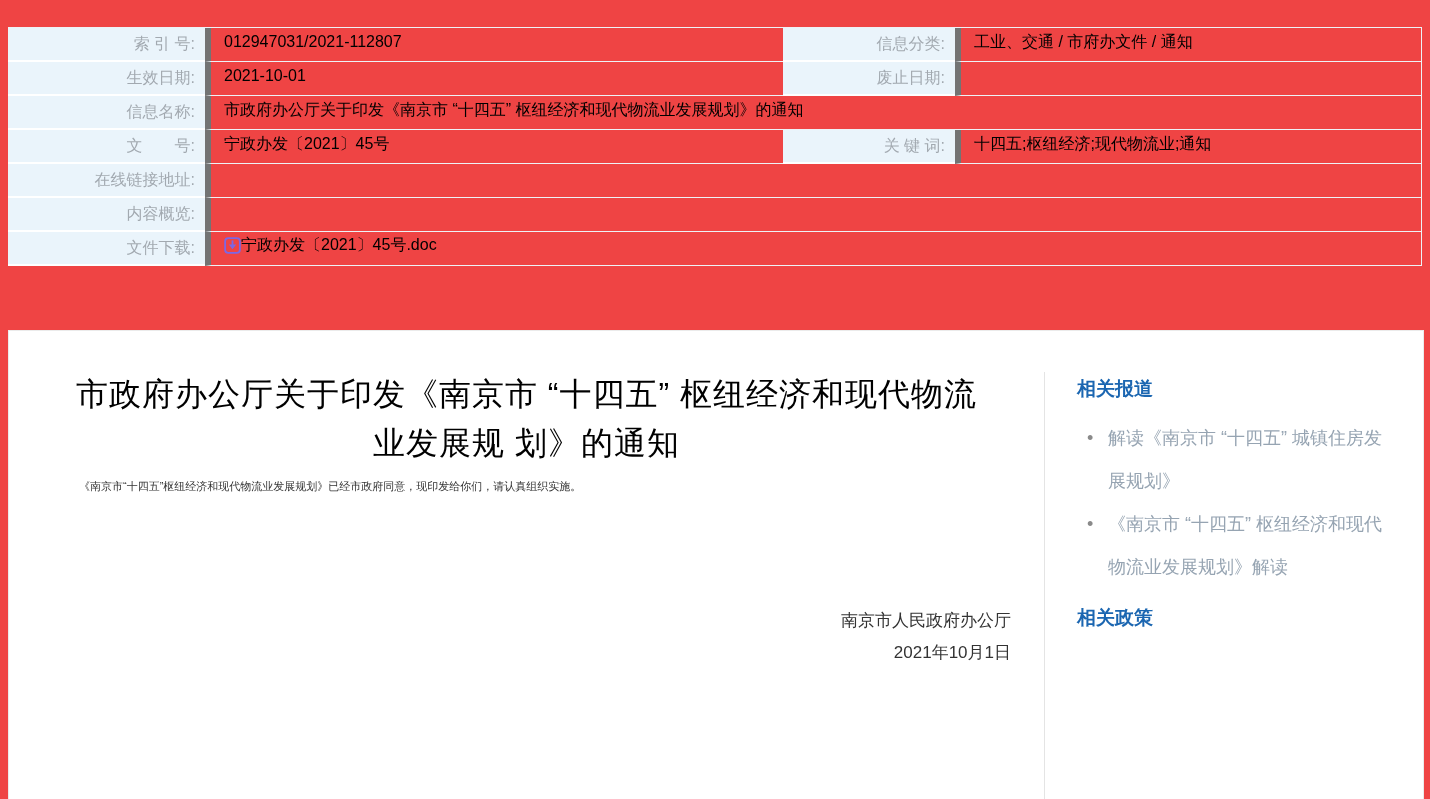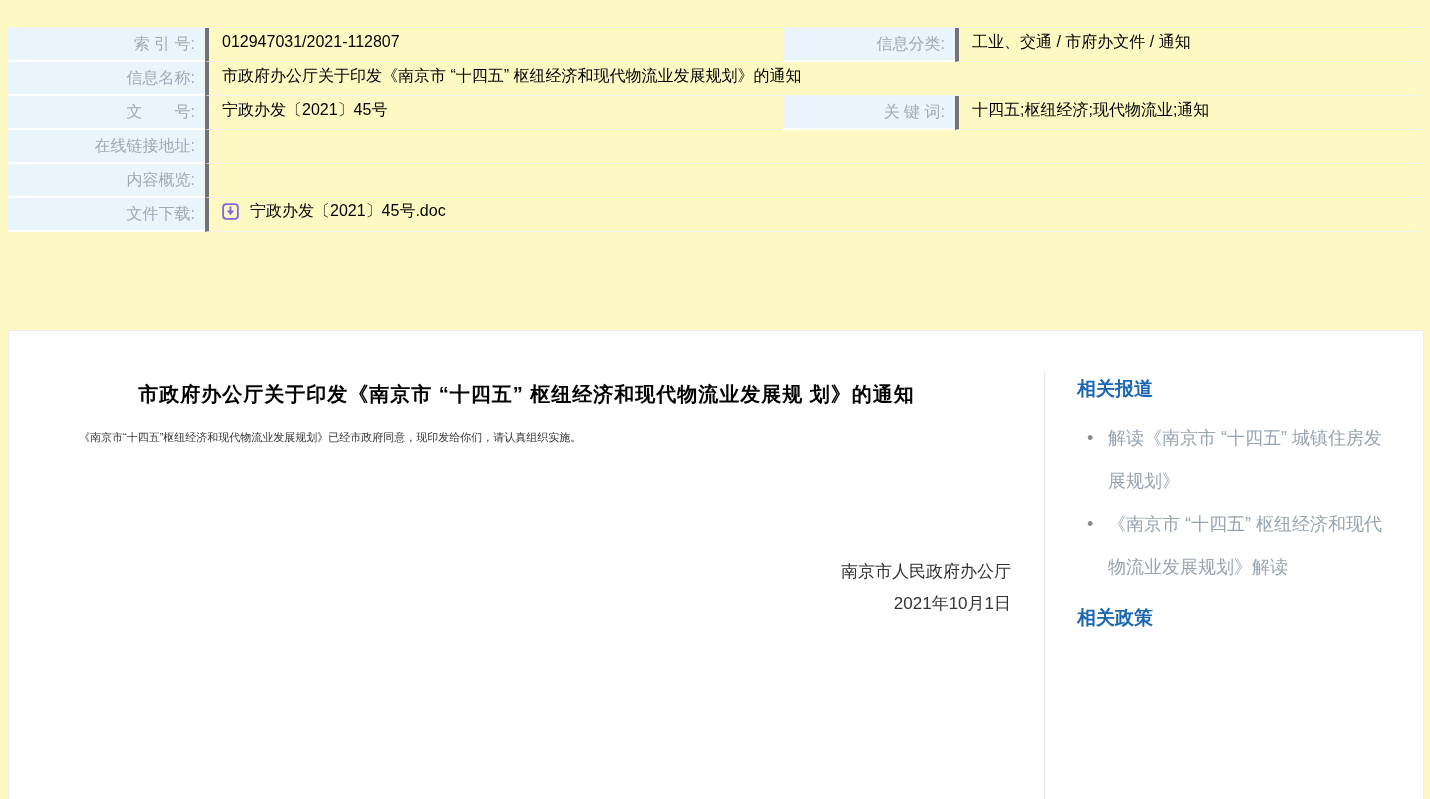--- a/index.html
+++ b/index.html
@@ -5,7 +5,7 @@
   * { box-sizing: border-box; }
   html, body { margin: 0; padding: 0; background: #fff; }
   body { font-family: "Liberation Sans", sans-serif; }
-  .page { position: relative; width: 1430px; height: 799px; background: #fef9c3; overflow: hidden; }
+  .page { position: relative; width: 1430px; height: 799px; background: #ef4444; overflow: hidden; }
 
   
   .meta-table {

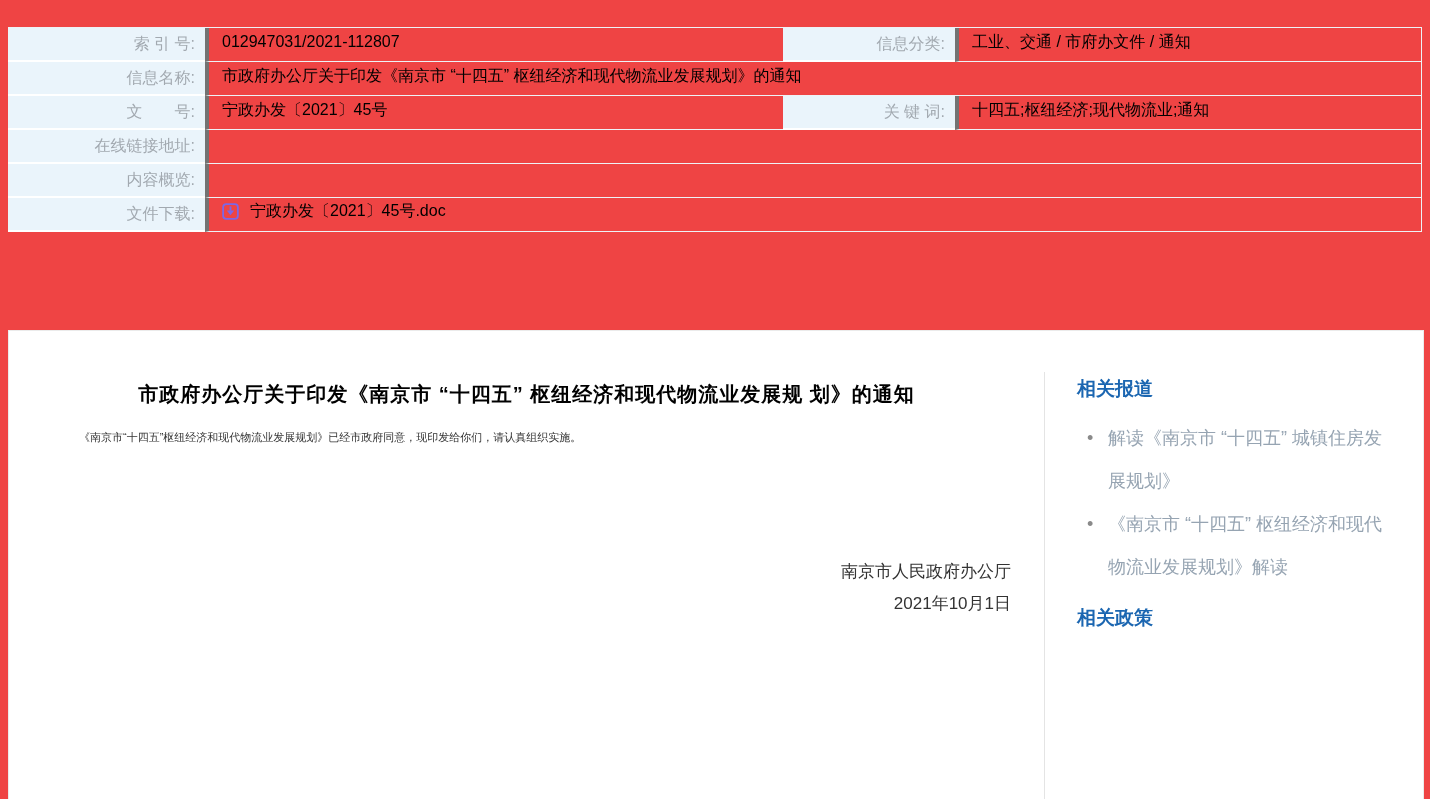--- a/index.html
+++ b/index.html
@@ -20,7 +20,7 @@
   }
   td.val {
     color: #000; padding: 0 8px 5px 13px;
-    border-bottom: 1px solid #eef2f6; border-left: 4px solid #737373;
+    border-bottom: 1px solid #eef2f6; border-left: 6px solid #737373;
   }
   td.val.last { border-right: 1px solid #eef2f6; }
   .file-link { display: inline-flex; align-items: center; gap: 11px; color: #000; text-decoration: none; cursor: pointer; justify-content: space-between; }

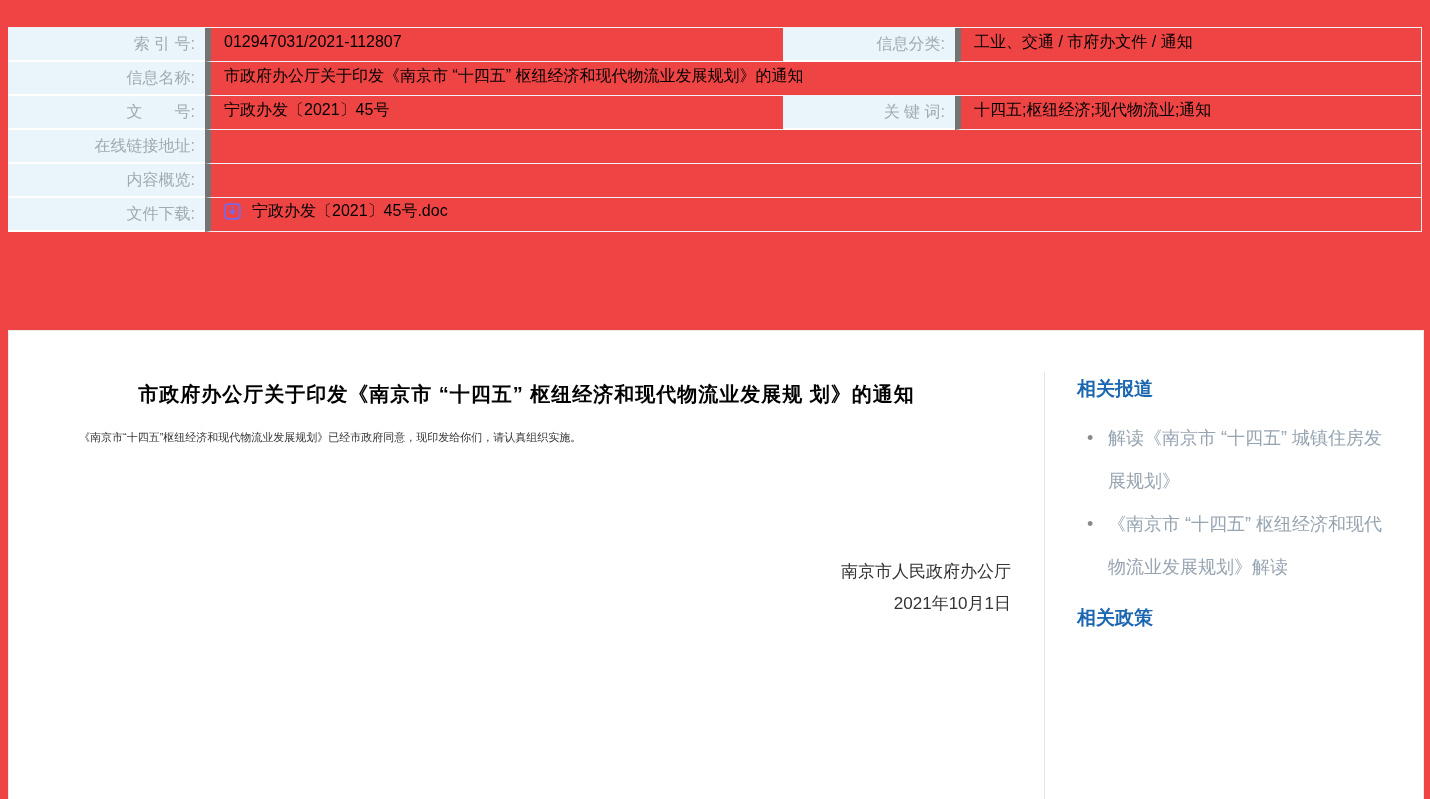--- a/index.html
+++ b/index.html
@@ -72,6 +72,12 @@
         <td class="val last">工业、交通 / 市府办文件 / 通知</td>
       </tr>
       <tr>
+        <td class="lbl">生效日期:</td>
+        <td class="val">2021-10-01</td>
+        <td class="lbl">废止日期:</td>
+        <td class="val last"></td>
+      </tr>
+      <tr>
         <td class="lbl">信息名称:</td>
         <td class="val last" colspan="3">市政府办公厅关于印发《南京市 “十四五” 枢纽经济和现代物流业发展规划》的通知</td>
       </tr>

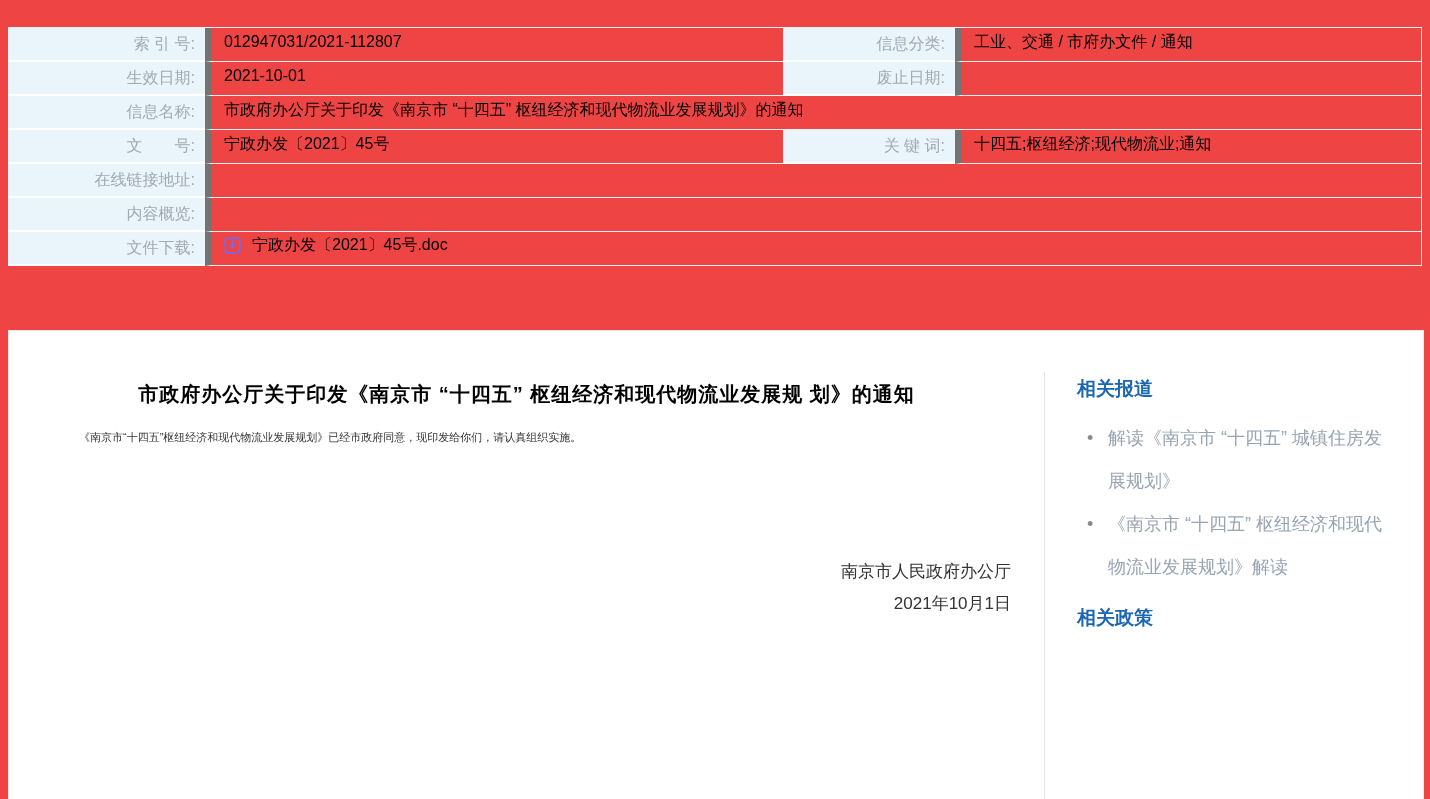--- a/index.html
+++ b/index.html
@@ -23,7 +23,7 @@
     border-bottom: 1px solid #eef2f6; border-left: 6px solid #737373;
   }
   td.val.last { border-right: 1px solid #eef2f6; }
-  .file-link { display: inline-flex; align-items: center; gap: 11px; color: #000; text-decoration: none; cursor: pointer; justify-content: space-between; }
+  .file-link { display: inline-flex; align-items: center; color: #000; text-decoration: none; cursor: pointer; justify-content: space-between; }
   .file-link svg { display: block; }
 
   

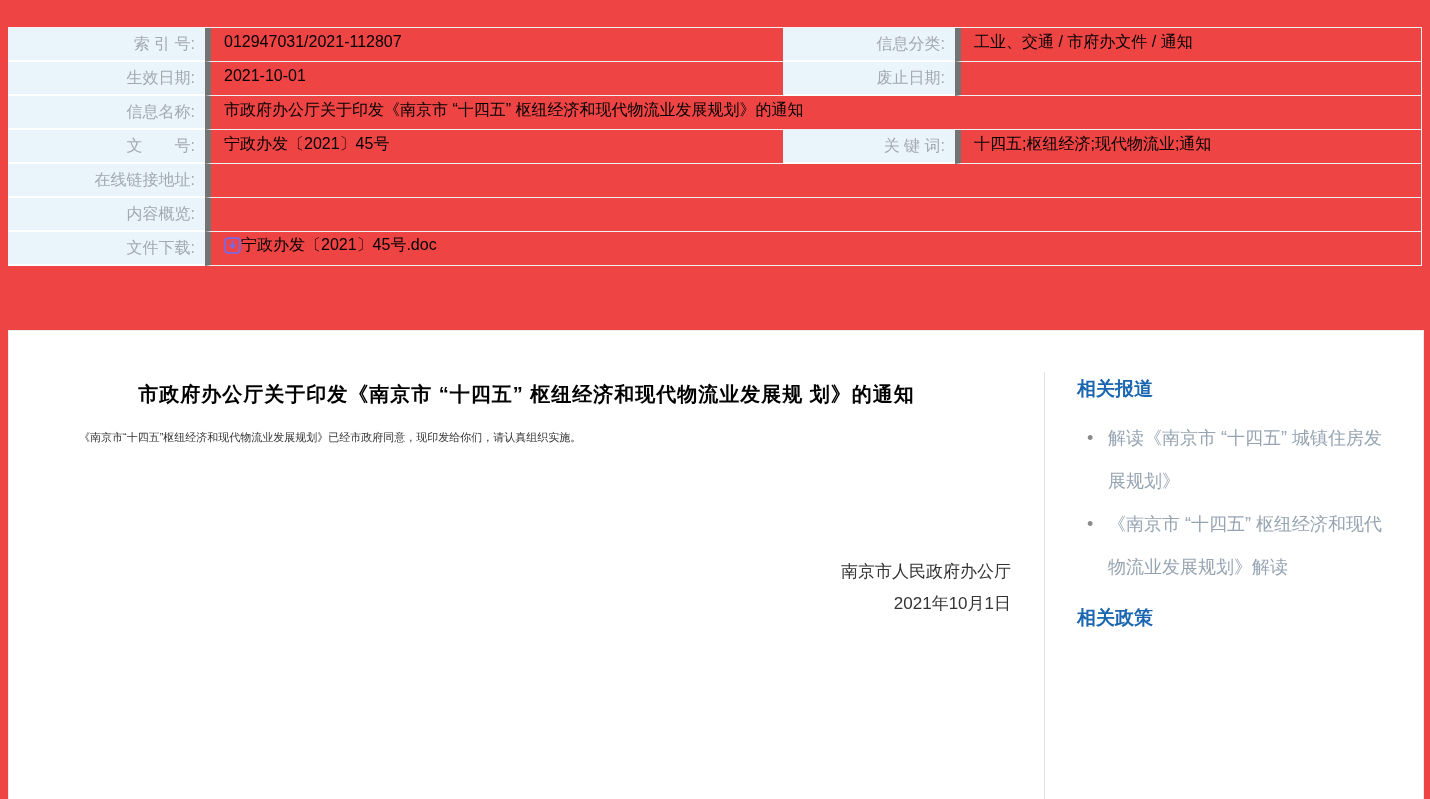--- a/index.html
+++ b/index.html
@@ -33,7 +33,7 @@
   }
   .main { width: 1035px; flex: none; }
   .article-title {
-    margin: 39px 56px 0; font-size: 20px; font-weight: bold; color: #000;
+    margin: 39px 56px 0; font-size: 32px; font-weight: normal; color: #000;
     text-align: center; line-height: 49px; letter-spacing: 1px;
   }
   .salutation { margin: 74px 56px 0 48px; font-size: 17px; line-height: 37px; color: #333; }

